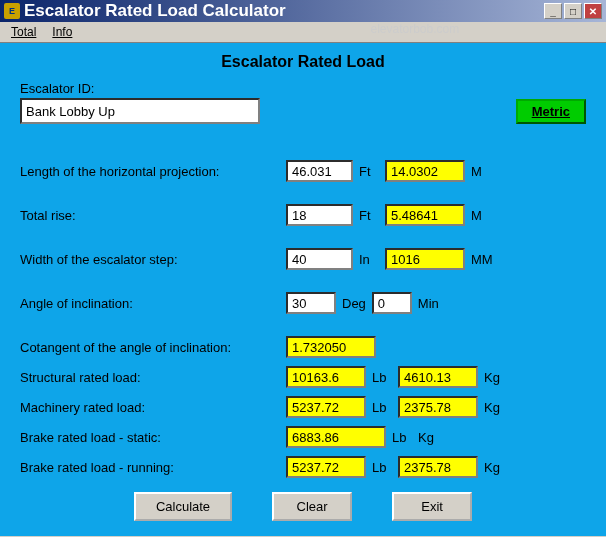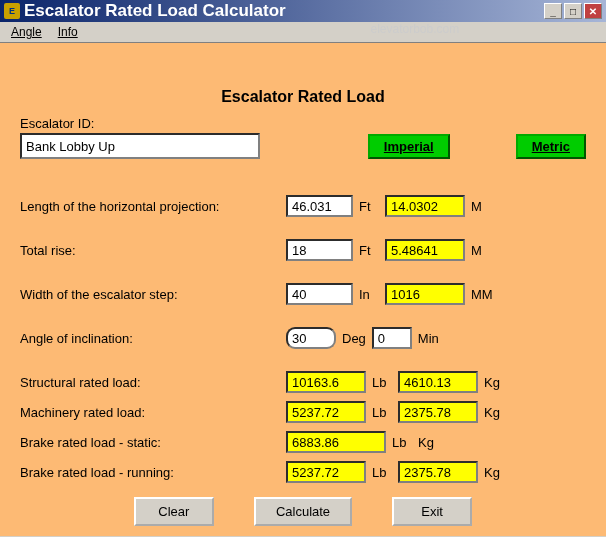--- a/index.html
+++ b/index.html
@@ -206,7 +206,7 @@
 </div>
 
 <div class="menu-bar">
-  <span class="menu-item">Angle</span>
+  <span class="menu-item">Total</span>
   <span class="menu-item">Info</span>
 </div>
 

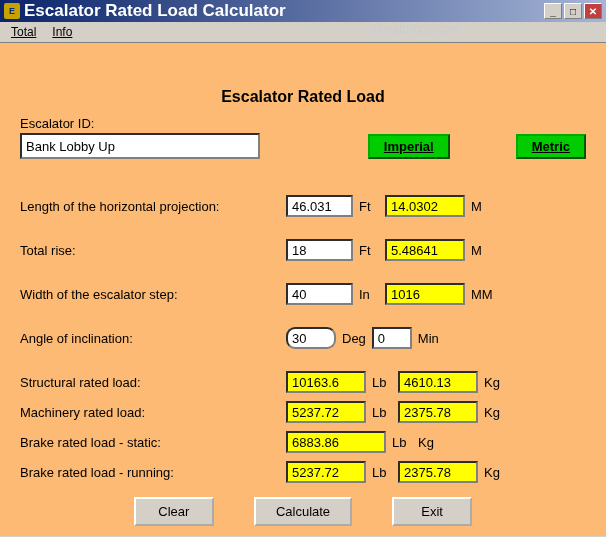--- a/index.html
+++ b/index.html
@@ -77,13 +77,12 @@
       text-decoration: underline;
     }
     .main-window {
-      background: #fdba74;
+      background: #0ea5e9;
       padding: 10px 20px;
       height: calc(537px - 22px - 22px);
       display: flex;
       flex-direction: column;
       gap: 6px;
-      justify-content: flex-end;
     }
     .page-title {
       text-align: center;

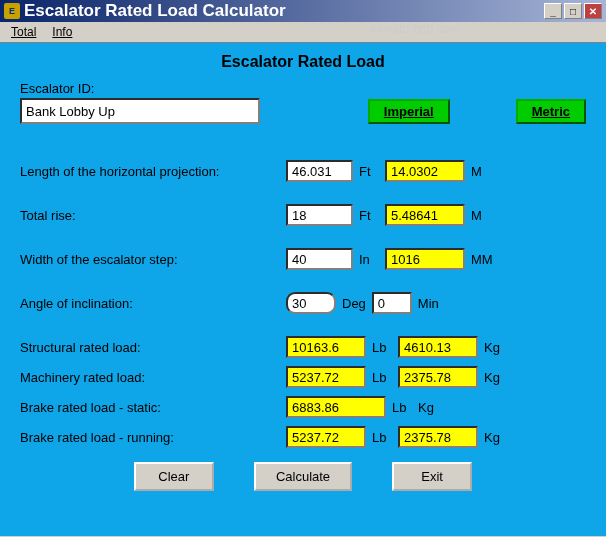--- a/index.html
+++ b/index.html
@@ -217,7 +217,6 @@
     <div class="row" style="margin-top:2px;gap:23px;">
       <input class="input-white escalator-id-input" type="text" value="Bank Lobby Up" style="">
       <div style="flex:1"></div>
-      <button class="btn-imperial">Imperial</button>
       <div style="width:20px;"></div>
       <button class="btn-metric">Metric</button>
     </div>

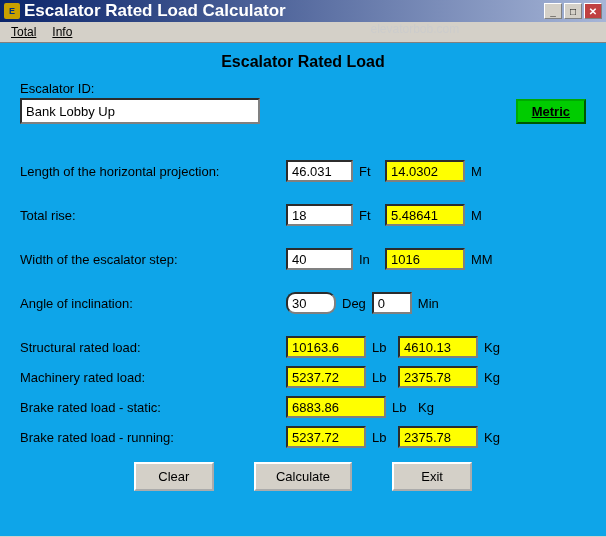--- a/index.html
+++ b/index.html
@@ -250,7 +250,7 @@
 
   <div class="field-row">
     <span class="field-label">Angle of inclination:</span>
-    <input class="input-white input-sm" style="width: 50px; border-radius: 9px;" type="text" value="30">
+    <input class="input-white input-sm" style="width: 50px;" type="text" value="30">
     <span class="unit-label">Deg</span>
     <input class="input-white" style="width: 40px; height: 22px;" type="text" value="0">
     <span class="unit-label">Min</span>

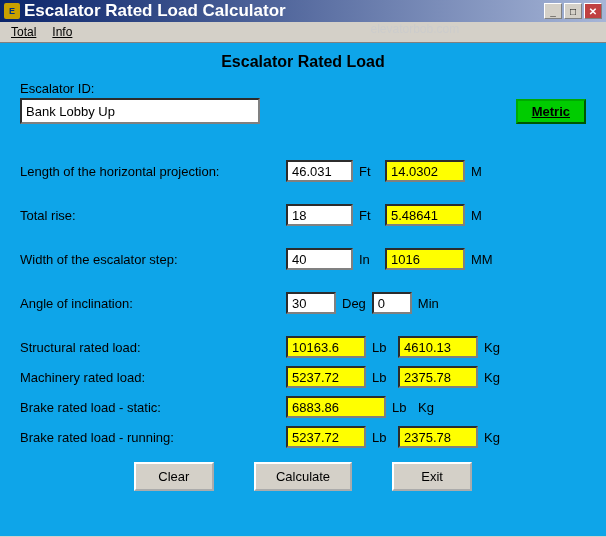--- a/index.html
+++ b/index.html
@@ -258,6 +258,10 @@
 
   <div class="divider"></div>
 
+  <div class="calc-row">
+    <span class="calc-label">Cotangent of the angle of inclination:</span>
+    <input class="input-yellow" style="width: 90px; height: 22px;" type="text" value="1.732050">
+  </div>
 
   <div class="calc-row">
     <span class="calc-label">Structural rated load:</span>

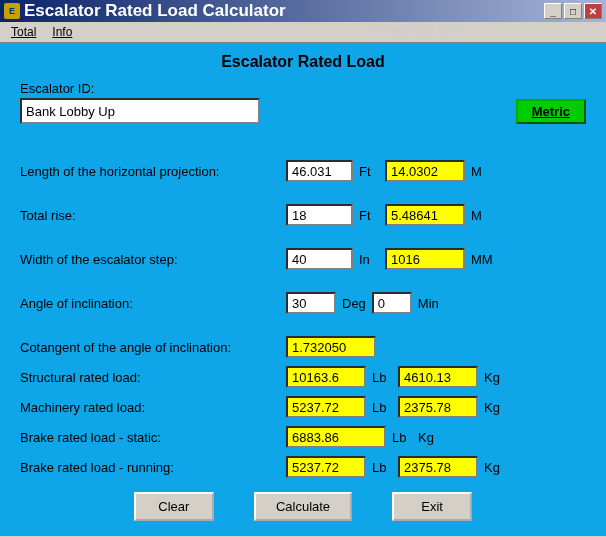--- a/index.html
+++ b/index.html
@@ -295,8 +295,8 @@
   </div>
 
   <div class="bottom-buttons">
+    <button class="btn-action">Calculate</button>
     <button class="btn-action">Clear</button>
-    <button class="btn-action">Calculate</button>
     <button class="btn-action">Exit</button>
   </div>
 </div>

